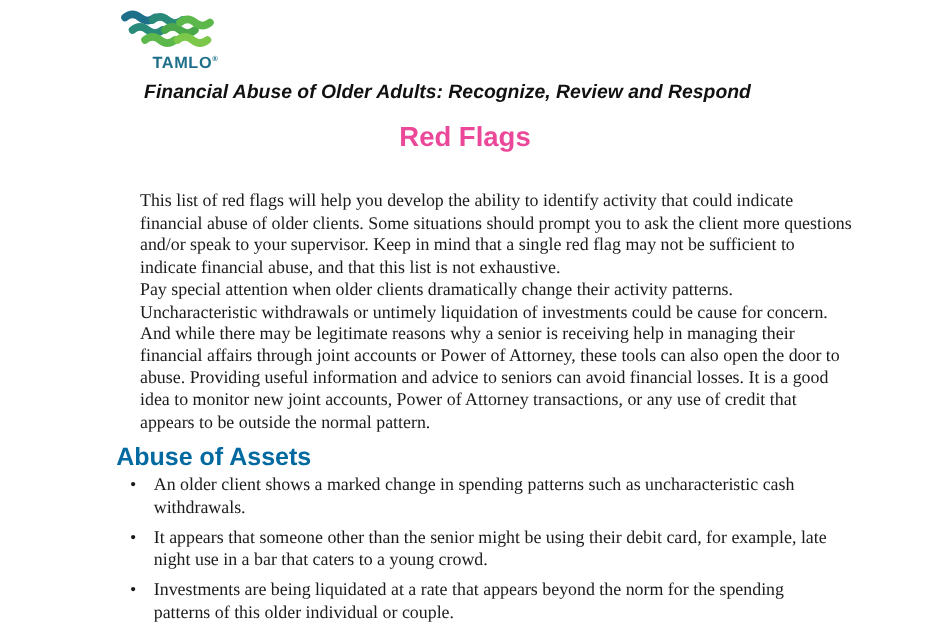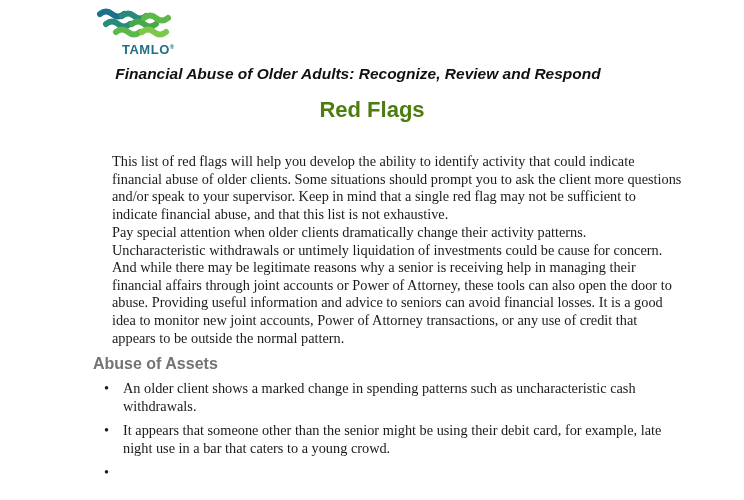--- a/index.html
+++ b/index.html
@@ -9,7 +9,7 @@
   .logo-text { position: absolute; left: 30px; top: 36px; font-family: "Liberation Sans", sans-serif; font-weight: bold; font-size: 13px; color: #1d6f8a; letter-spacing: 0.5px; }
   .logo-text sup { font-size: 6px; color: #1d6f8a; }
   .subtitle { position: absolute; left: 0; width: 716px; top: 65px; text-align: center; font-family: "Liberation Sans", sans-serif; font-style: italic; font-weight: bold; font-size: 15.5px; color: #111; }
-  .title { position: absolute; left: 0; width: 744px; top: 97px; text-align: center; font-family: "Liberation Sans", sans-serif; font-weight: bold; font-size: 22px; color: #4d7c0f; }
+  .title { position: absolute; left: 0; width: 744px; top: 97px; text-align: center; font-family: "Liberation Sans", sans-serif; font-weight: bold; font-size: 22px; color: #ec4899; }
   .para { position: absolute; left: 93px; width: 570px; font-size: 14.3px; line-height: 17.6px; margin-left: 19px; }
   .p1 { top: 153px; }
   .p2 { top: 224px; }

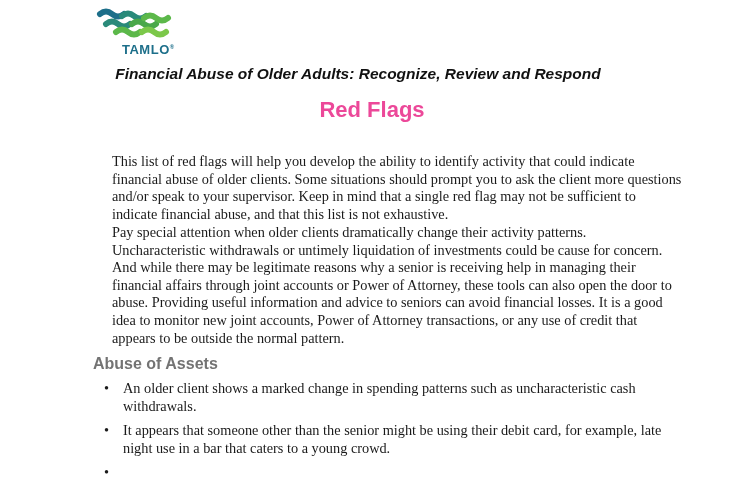--- a/index.html
+++ b/index.html
@@ -13,7 +13,7 @@
   .para { position: absolute; left: 93px; width: 570px; font-size: 14.3px; line-height: 17.6px; margin-left: 19px; }
   .p1 { top: 153px; }
   .p2 { top: 224px; }
-  .section { position: absolute; left: 93px; top: 355px; font-family: "Liberation Sans", sans-serif; font-weight: bold; font-size: 16px; color: #737373; }
+  .section { position: absolute; left: 93px; top: 355px; font-family: "Liberation Sans", sans-serif; font-weight: bold; font-size: 20px; color: #0369a1; }
   ul.flags { position: absolute; left: 93px; top: 380px; width: 570px; margin: 0; padding: 0; list-style: none; }
   ul.flags li { position: relative; padding-left: 30px; font-size: 14.3px; line-height: 17.6px; margin-bottom: 7px; }
   ul.flags li .bullet { position: absolute; left: 11px; top: 0; }

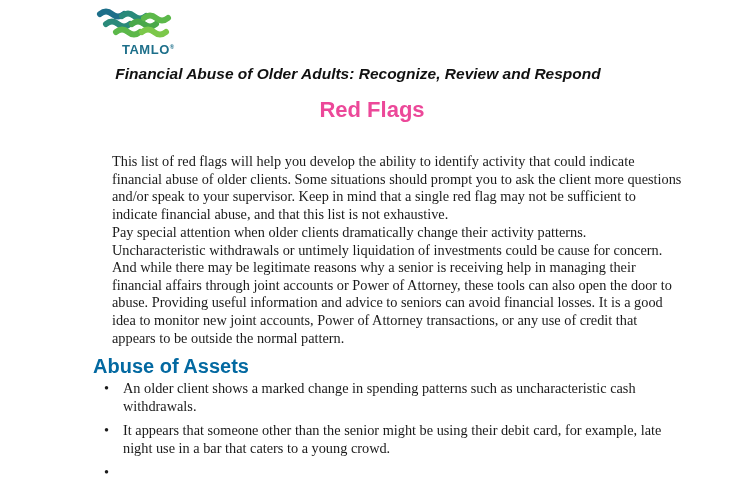--- a/index.html
+++ b/index.html
@@ -47,7 +47,7 @@
 <ul class="flags">
   <li><span class="bullet">•</span><span>An older client shows a marked change in spending patterns such as uncharacteristic cash withdrawals.</span></li>
   <li><span class="bullet">•</span><span>It appears that someone other than the senior might be using their debit card, for example, late night use in a bar that caters to a young crowd.</span></li>
-  <li><span class="bullet">•</span></li>
+  <li><span class="bullet">•</span><span>Investments are being liquidated at a rate that appears beyond the norm for the spending patterns of this older individual or couple.</span></li>
 </ul>
 
 </body></html>

